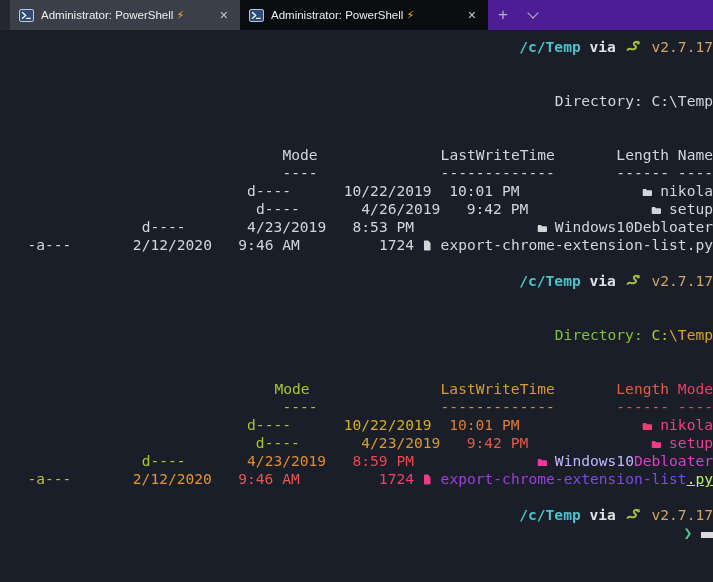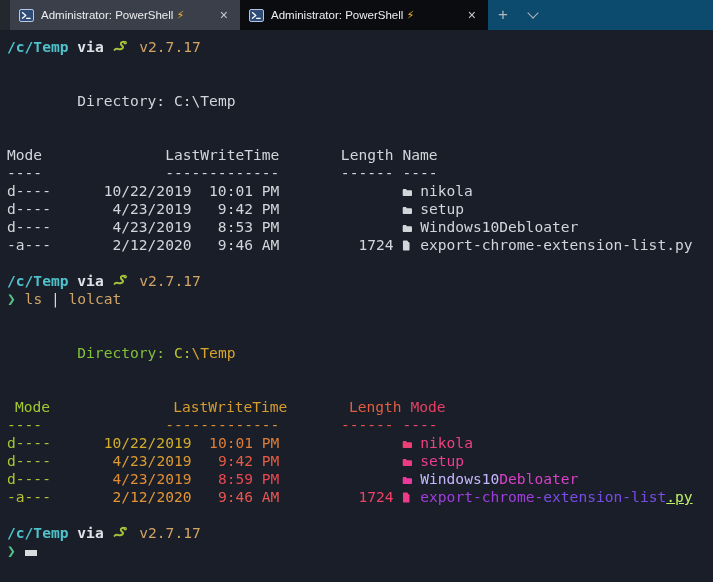--- a/index.html
+++ b/index.html
@@ -6,7 +6,7 @@
   .window{width:713px;height:582px;overflow:hidden;background:#191e28;position:relative;}
 
   
-  .tabbar{height:30px;background:#0c4a6e;display:flex;align-items:stretch;position:relative;}
+  .tabbar{height:30px;background:#4c1d95;display:flex;align-items:stretch;position:relative;}
   .tabbar::before{content:"";position:absolute;left:0;top:0;width:10px;height:30px;background:#24272d;}
   .tab{display:flex;align-items:center;gap:7px;padding:0 6px 0 9px;
        font-family:"Liberation Sans",sans-serif;font-size:11.5px;color:#eceef0;box-sizing:border-box;}

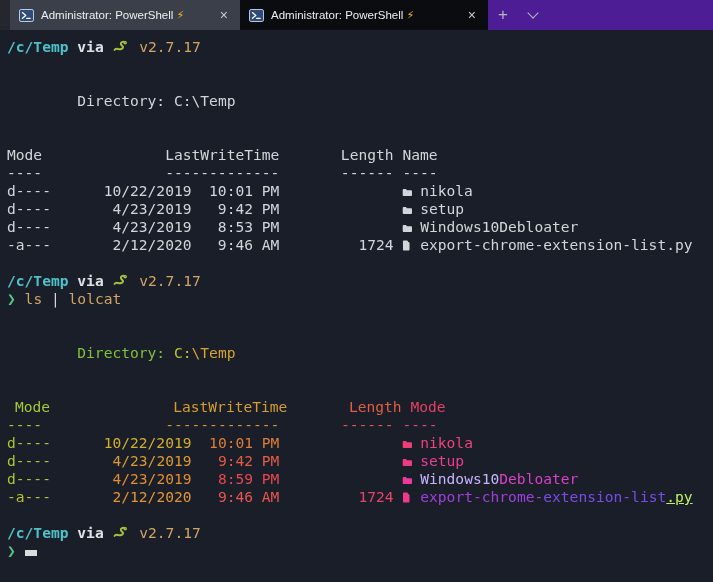--- a/index.html
+++ b/index.html
@@ -24,7 +24,7 @@
   
   .terminal{height:472px;box-sizing:border-box;padding:8px 0 0 7px;
             font-family:"DejaVu Sans Mono","DejaVu Sans",monospace;
-            font-size:14.6px;line-height:18px;color:#d2d6db;}
+            font-size:14.6px;line-height:18px;color:#d2d6db;text-align:right;}
   .line{white-space:pre;height:18px;}
   .iw{display:inline-block;text-align:left;}
   .iw-snake{width:18px;}

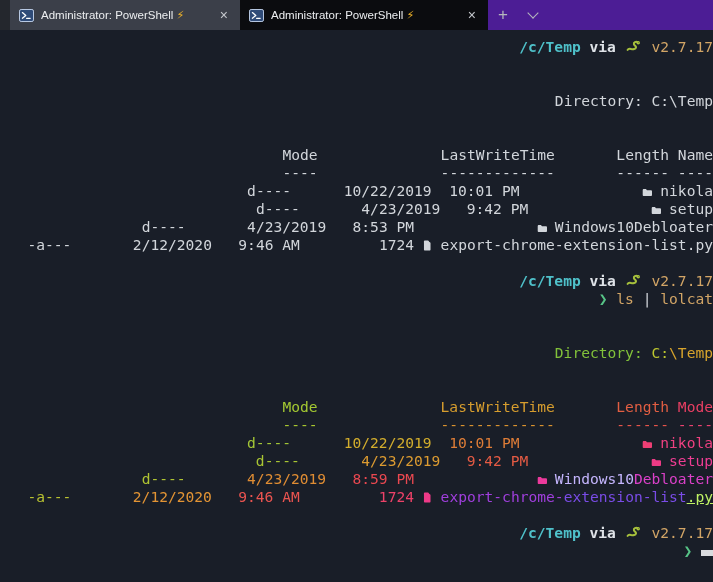--- a/index.html
+++ b/index.html
@@ -86,7 +86,7 @@
       <div class="line"><span style="color: rgb(210, 214, 219);">d----      10/22/2019  10:01 PM              </span><span class="iw iw-folder" style="color: rgb(210, 214, 219);"><svg width="10" height="9" viewBox="0 0 14 12" aria-hidden="true">
     <path fill="currentColor" d="M1 2.8C1 1.9 1.7 1.2 2.6 1.2h2.9l1.5 1.5h5.4c.9 0 1.6.7 1.6 1.6v5.1c0 .9-.7 1.6-1.6 1.6H2.6C1.7 11 1 10.3 1 9.4V2.8z"></path>
   </svg></span><span style="color: rgb(210, 214, 219);"> nikola</span></div>
-      <div class="line"><span style="color: rgb(210, 214, 219);">d----       4/23/2019   9:42 PM              </span><span class="iw iw-folder" style="color: rgb(210, 214, 219);"><svg width="10" height="9" viewBox="0 0 14 12" aria-hidden="true">
+      <div class="line"><span style="color: rgb(210, 214, 219);">d----       4/26/2019   9:42 PM              </span><span class="iw iw-folder" style="color: rgb(210, 214, 219);"><svg width="10" height="9" viewBox="0 0 14 12" aria-hidden="true">
     <path fill="currentColor" d="M1 2.8C1 1.9 1.7 1.2 2.6 1.2h2.9l1.5 1.5h5.4c.9 0 1.6.7 1.6 1.6v5.1c0 .9-.7 1.6-1.6 1.6H2.6C1.7 11 1 10.3 1 9.4V2.8z"></path>
   </svg></span><span style="color: rgb(210, 214, 219);"> setup</span></div>
       <div class="line"><span style="color: rgb(210, 214, 219);">d----       4/23/2019   8:53 PM              </span><span class="iw iw-folder" style="color: rgb(210, 214, 219);"><svg width="10" height="9" viewBox="0 0 14 12" aria-hidden="true">

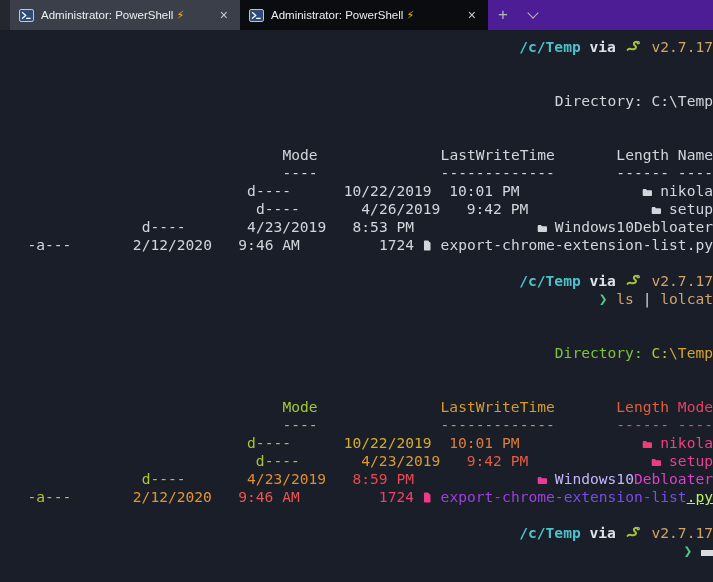--- a/index.html
+++ b/index.html
@@ -102,7 +102,6 @@
     <circle cx="13.2" cy="2.7" r="1.8" fill="currentColor"></circle>
     <circle cx="13.8" cy="2.3" r=".4" fill="#1a202b"></circle>
   </svg></span><span> </span><span style="color: rgb(210, 165, 102);">v2.7.17</span></div>
-      <div class="line"><span style="color: rgb(87, 196, 135);">❯</span><span> </span><span style="color: rgb(210, 165, 102);">ls</span><span> </span><span style="color: rgb(210, 214, 219);">|</span><span> </span><span style="color: rgb(210, 165, 102);">lolcat</span></div>
       <div class="line">&nbsp;</div>
       <div class="line">&nbsp;</div>
       <div class="line"><span>        </span><span style="color: rgb(130, 194, 58);">Directory:</span><span> </span><span style="color: rgb(189, 199, 47);">C:</span><span style="color: rgb(216, 164, 44);">\Temp</span></div>

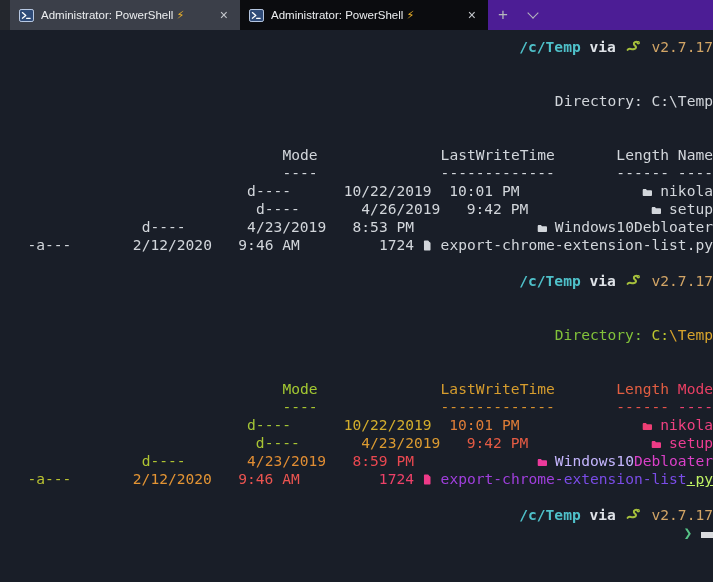--- a/index.html
+++ b/index.html
@@ -107,7 +107,7 @@
       <div class="line"><span>        </span><span style="color: rgb(130, 194, 58);">Directory:</span><span> </span><span style="color: rgb(189, 199, 47);">C:</span><span style="color: rgb(216, 164, 44);">\Temp</span></div>
       <div class="line">&nbsp;</div>
       <div class="line">&nbsp;</div>
-      <div class="line"><span style="color: rgb(163, 200, 50); padding-left: 8px;">Mode</span><span>              </span><span style="color: rgb(214, 157, 46);">LastWriteTime</span><span>       </span><span style="color: rgb(226, 94, 66);">Length</span><span> </span><span style="color: rgb(233, 63, 99);">Mode</span></div>
+      <div class="line"><span style="color: rgb(163, 200, 50); padding-left: 8px;">Mode</span><span>              </span><span style="color: rgb(214, 157, 46); margin-left: 8px;">LastWriteTime</span><span>       </span><span style="color: rgb(226, 94, 66);">Length</span><span> </span><span style="color: rgb(233, 63, 99);">Mode</span></div>
       <div class="line"><span style="color: rgb(168, 197, 48);">----</span><span>              </span><span style="color: rgb(217, 146, 47);">-------------</span><span>       </span><span style="color: rgb(230, 84, 74);">------</span><span> </span><span style="color: rgb(236, 65, 112);">----</span></div>
       <div class="line"><span style="color: rgb(163, 198, 54);">d----</span><span>      </span><span style="color: rgb(211, 174, 45);">10/22/2019</span><span>  </span><span style="color: rgb(223, 125, 55);">10:01 PM</span><span>              </span><span class="iw iw-folder" style="color: rgb(237, 63, 116);"><svg width="10" height="9" viewBox="0 0 14 12" aria-hidden="true">
     <path fill="currentColor" d="M1 2.8C1 1.9 1.7 1.2 2.6 1.2h2.9l1.5 1.5h5.4c.9 0 1.6.7 1.6 1.6v5.1c0 .9-.7 1.6-1.6 1.6H2.6C1.7 11 1 10.3 1 9.4V2.8z"></path>

